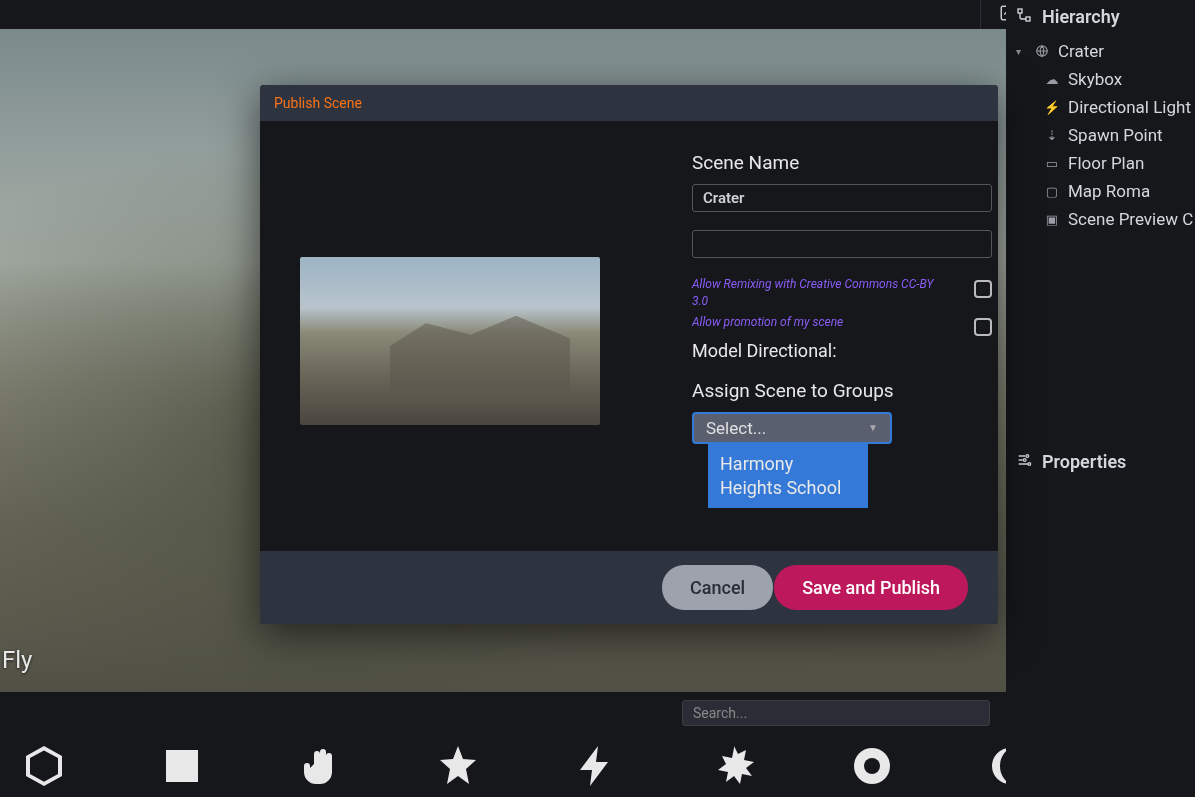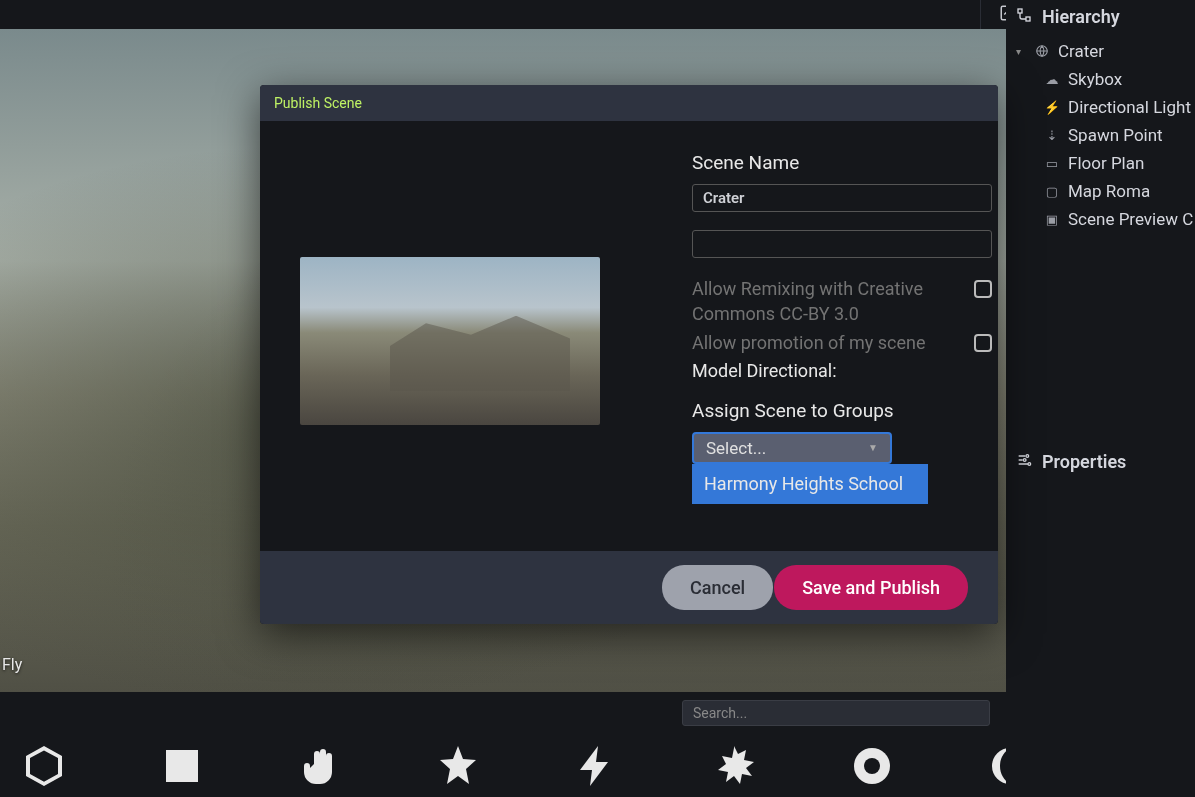--- a/index.html
+++ b/index.html
@@ -33,7 +33,7 @@
 
 .modal-overlay { position: absolute; inset: 0; z-index: 50; }
 .modal { position: absolute; left: 260px; top: 85px; width: 738px; background: #15171b; border-radius: 4px; box-shadow: 0 10px 40px rgba(0,0,0,0.6); overflow: visible; }
-.modal-titlebar { background: #2e3340; padding: 10px 14px; font-size: 14px; color: #bef264; border-radius: 4px 4px 0 0; }
+.modal-titlebar { background: #2e3340; padding: 10px 14px; font-size: 14px; color: #f97316; border-radius: 4px 4px 0 0; }
 .modal-body { display: flex; padding: 30px 40px 20px 40px; gap: 92px; background: #15171b; min-height: 430px; }
 .preview-col { width: 300px; display: flex; align-items: center; }
 .preview-img { width: 300px; height: 168px; background: linear-gradient(to bottom, #9db4c4 0%, #b8c4cc 30%, #8a8a78 45%, #6a6658 70%, #4a4640 100%); border-radius: 2px; position: relative; overflow: hidden; }

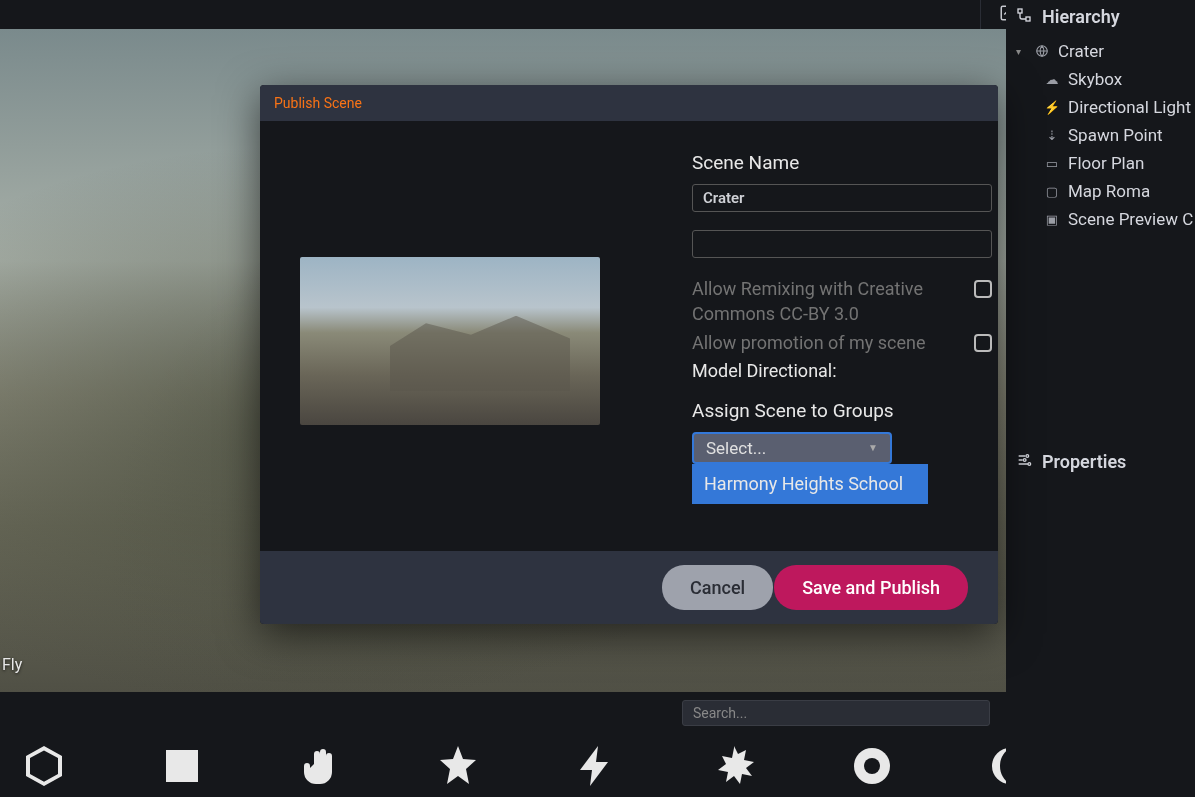--- a/index.html
+++ b/index.html
@@ -42,7 +42,7 @@
 .form-label { font-size: 19px; color: #e8e8e8; margin-bottom: 10px; }
 .text-input { width: 300px; height: 28px; background: #15171b; border: 1px solid #555; border-radius: 3px; color: #cfd1d6; font-size: 15px; font-weight: 600; padding: 0 10px; outline: none; margin-bottom: 18px; }
 .check-row { display: flex; justify-content: space-between; align-items: flex-start; width: 300px; margin-bottom: 4px; }
-.check-label { font-size: 18px; color: #737373; line-height: 1.4; max-width: 260px; }
+.check-label { font-size: 12px; color: #8b5cf6; line-height: 1.4; max-width: 260px; font-style: italic; }
 .checkbox { width: 18px; height: 18px; border: 2px solid #bbb; border-radius: 4px; background: transparent; flex-shrink: 0; margin-top: 4px; cursor: pointer; }
 .plain-label { font-size: 18px; color: #e8e8e8; margin-bottom: 18px; }
 .select-box { width: 200px; height: 32px; background: #5a5f70; border: 2px solid #3478d8; border-radius: 4px; display: flex; align-items: center; justify-content: space-between; padding: 0 12px; font-size: 17px; color: #e0e0e0; cursor: pointer; }

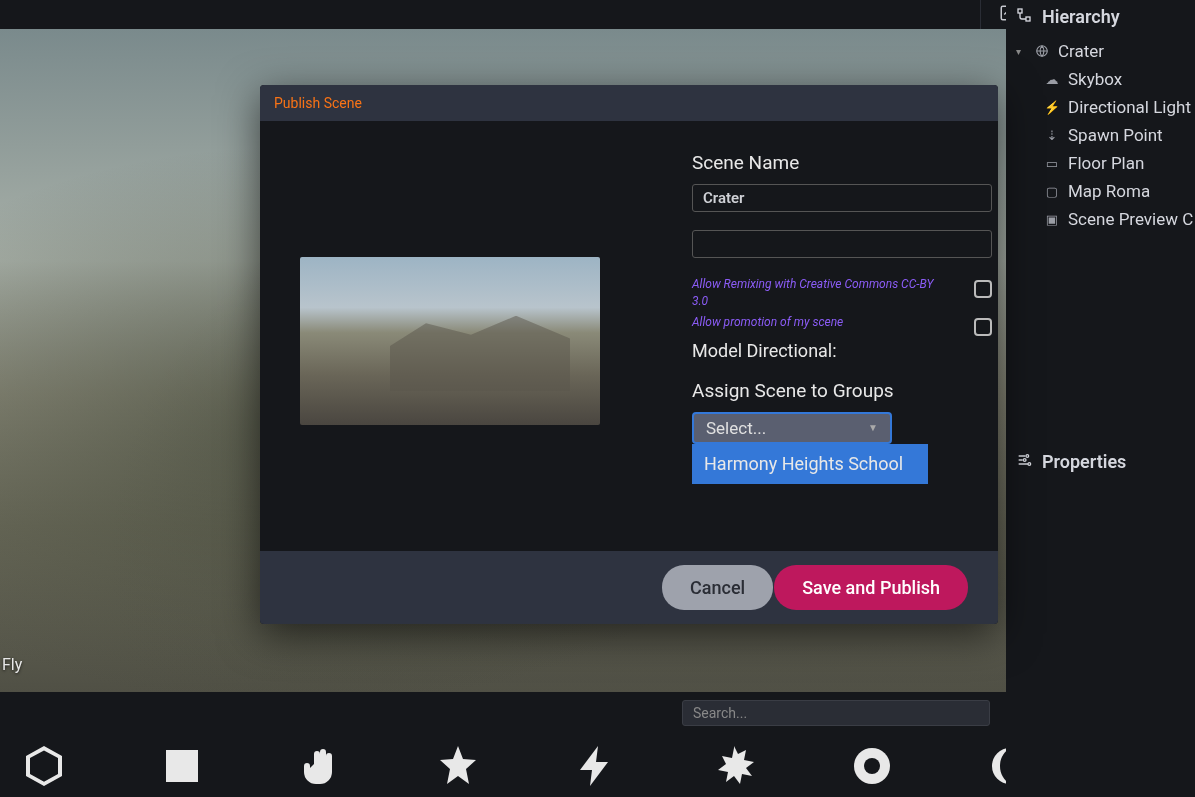--- a/index.html
+++ b/index.html
@@ -46,7 +46,7 @@
 .checkbox { width: 18px; height: 18px; border: 2px solid #bbb; border-radius: 4px; background: transparent; flex-shrink: 0; margin-top: 4px; cursor: pointer; }
 .plain-label { font-size: 18px; color: #e8e8e8; margin-bottom: 18px; }
 .select-box { width: 200px; height: 32px; background: #5a5f70; border: 2px solid #3478d8; border-radius: 4px; display: flex; align-items: center; justify-content: space-between; padding: 0 12px; font-size: 17px; color: #e0e0e0; cursor: pointer; }
-.select-dropdown { position: absolute; width: 236px; background: #2e3340; border-radius: 0 0 4px 4px; margin-top: 0; }
+.select-dropdown { position: absolute; width: 160px; background: #2e3340; border-radius: 0 0 4px 4px; margin-top: 0; margin-left: 16px; }
 .select-option { padding: 8px 12px; font-size: 18px; color: #e8e8e8; background: #3478d8; line-height: 1.35; cursor: pointer; }
 .modal-footer { background: #2e3340; padding: 14px 30px; display: flex; justify-content: flex-end; gap: 1px; border-radius: 0 0 4px 4px; }
 .btn { border: none; border-radius: 22px; padding: 12px 28px; font-size: 18px; font-weight: 500; cursor: pointer; }

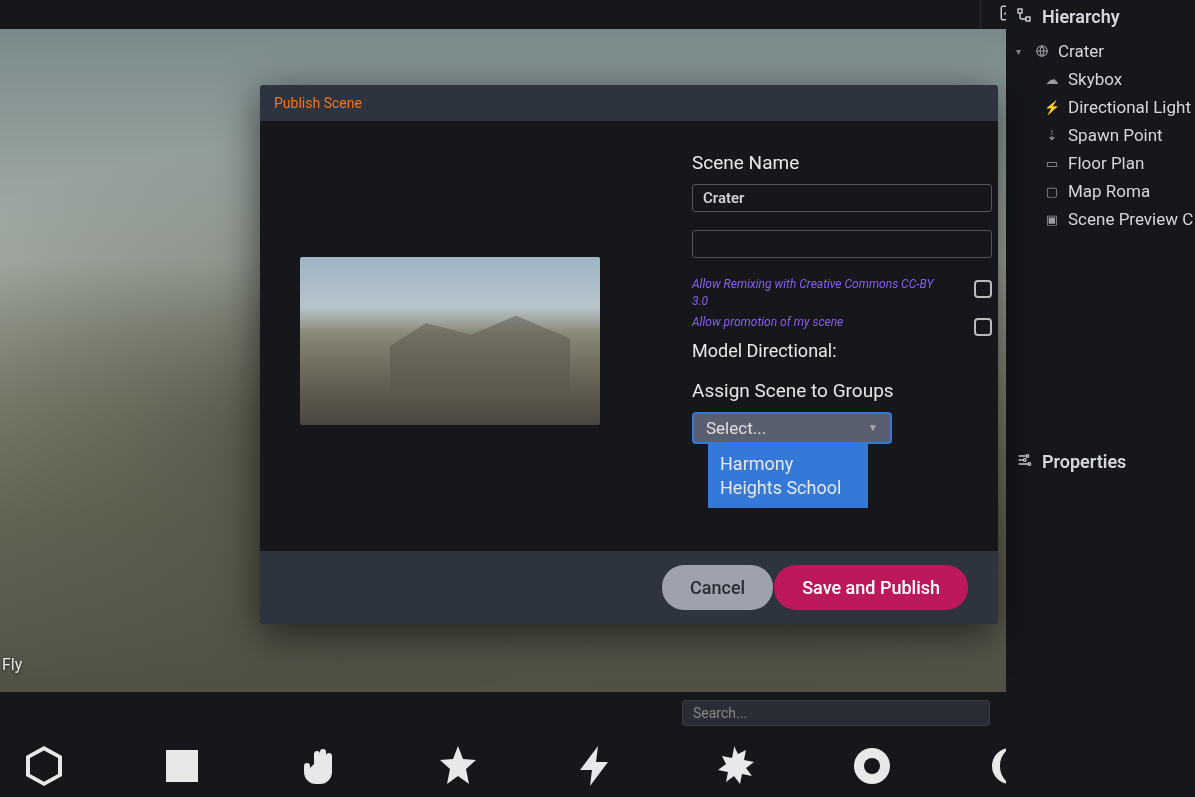--- a/index.html
+++ b/index.html
@@ -12,7 +12,7 @@
 
 .viewport { position: absolute; top: 29px; left: 0; width: 1006px; height: 663px; background: linear-gradient(to bottom, #7a8a8c 0%, #a8b0a8 35%, #8a8a7a 55%, #6a6a5a 75%, #505045 100%); overflow: hidden; }
 .viewport::before { content: ""; position: absolute; inset: 0; background: radial-gradient(ellipse at 30% 60%, rgba(60,65,50,0.6) 0%, transparent 50%), radial-gradient(ellipse at 70% 80%, rgba(80,80,70,0.5) 0%, transparent 60%); }
-.fly-label { position: absolute; bottom: 18px; left: 2px; font-size: 16px; color: #e8e8e8; text-shadow: 0 1px 3px rgba(0,0,0,0.7); }
+.fly-label { position: absolute; bottom: 18px; left: 2px; font-size: 24px; color: #e8e8e8; text-shadow: 0 1px 3px rgba(0,0,0,0.7); }
 
 .right-panel { position: absolute; top: 0; right: 0; width: 189px; height: 100%; background: #15171b; z-index: 6; }
 .panel-header { display: flex; align-items: center; gap: 10px; padding: 6px 10px; font-size: 18px; font-weight: 600; color: #d5d7de; }

